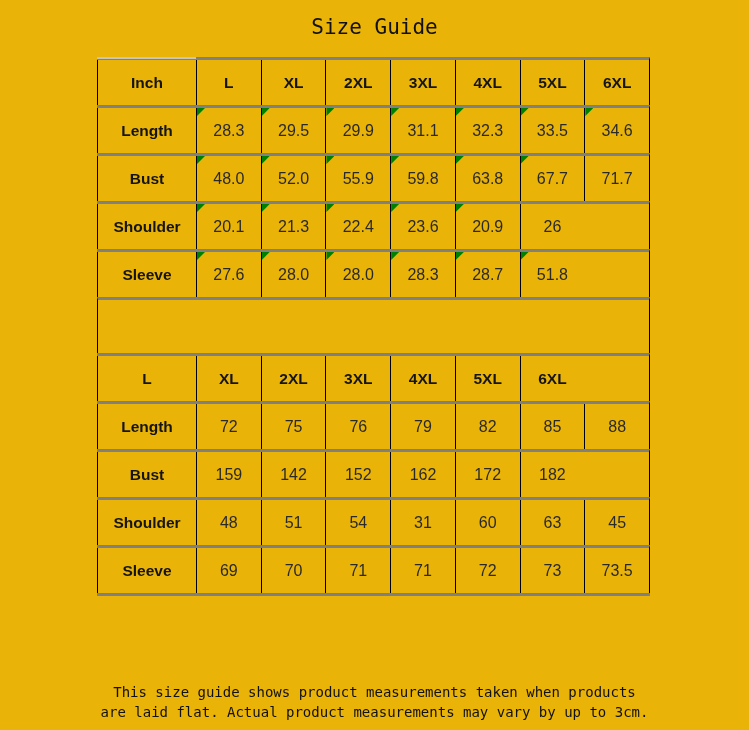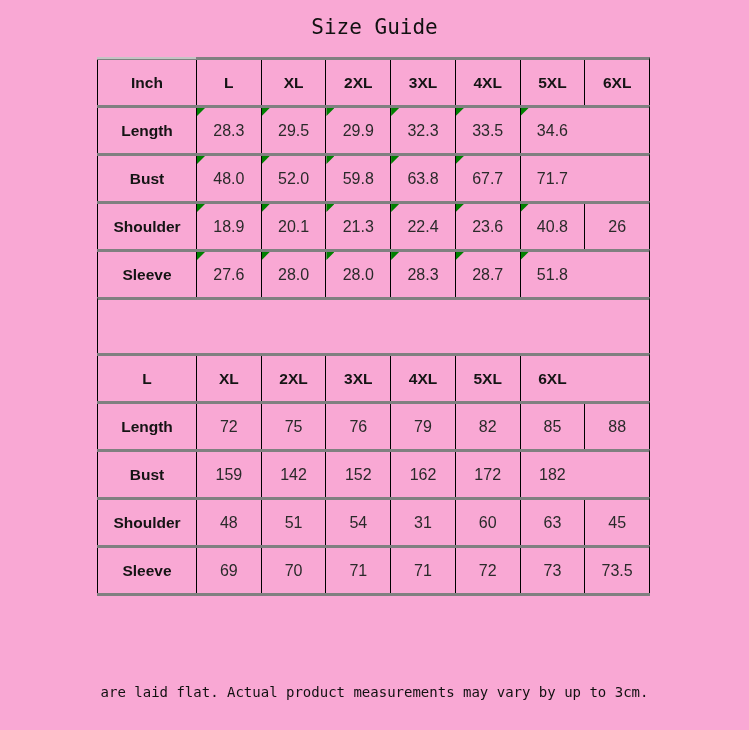--- a/index.html
+++ b/index.html
@@ -7,7 +7,7 @@
     position: relative;
     width: 749px;
     height: 730px;
-    background: #f9a8d4;
+    background: #eab308;
     overflow: hidden;
     --hb: #808080;
     --vb: #000000;

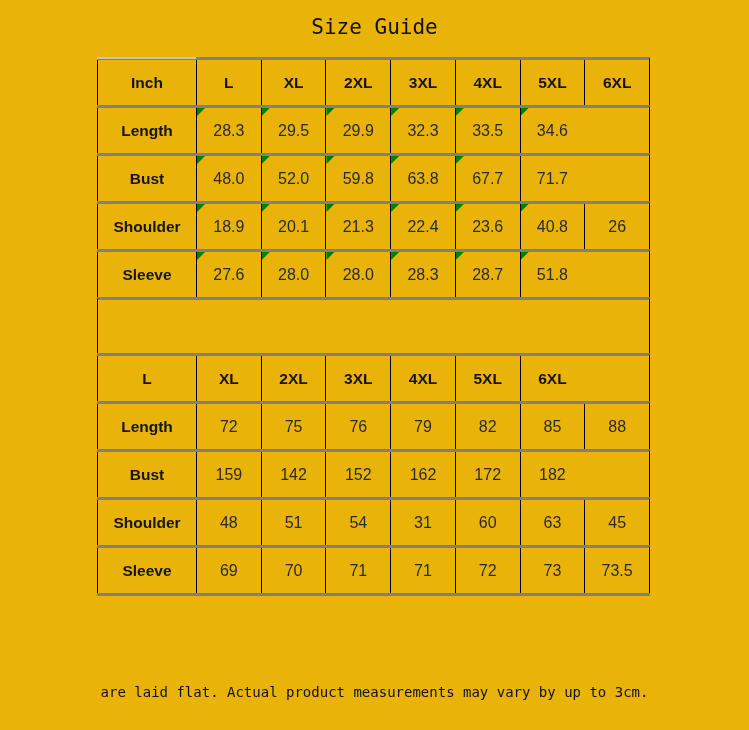--- a/index.html
+++ b/index.html
@@ -139,6 +139,10 @@
             <span class="marker" style="background: rgb(0, 128, 0);"></span>
           </div>
           <div class="cell vcell">
+            <span>31.1</span>
+            <span class="marker" style="background: rgb(0, 128, 0);"></span>
+          </div>
+          <div class="cell vcell">
             <span>32.3</span>
             <span class="marker" style="background: rgb(0, 128, 0);"></span>
           </div>

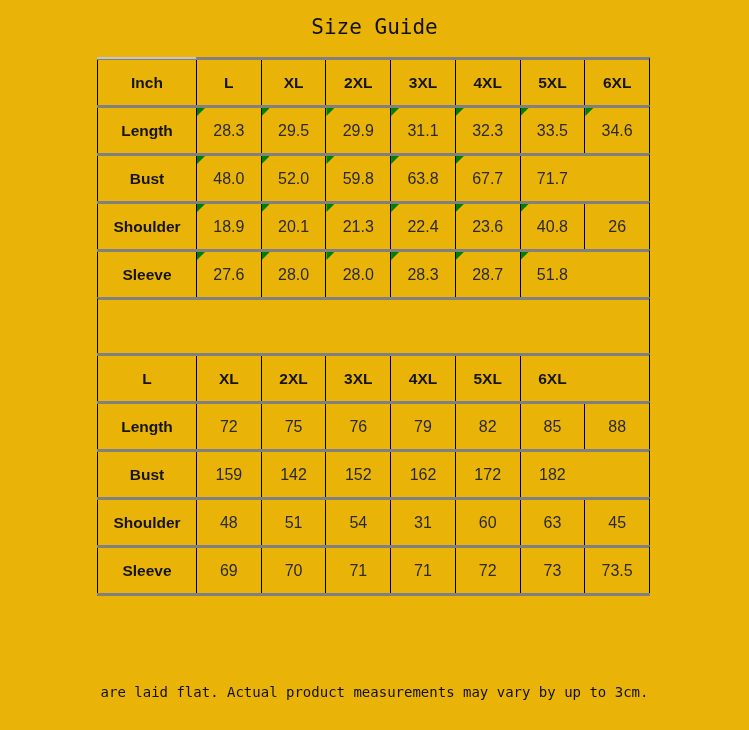--- a/index.html
+++ b/index.html
@@ -168,6 +168,10 @@
             <span class="marker" style="background: rgb(0, 128, 0);"></span>
           </div>
           <div class="cell vcell">
+            <span>55.9</span>
+            <span class="marker" style="background: rgb(0, 128, 0);"></span>
+          </div>
+          <div class="cell vcell">
             <span>59.8</span>
             <span class="marker" style="background: rgb(0, 128, 0);"></span>
           </div>

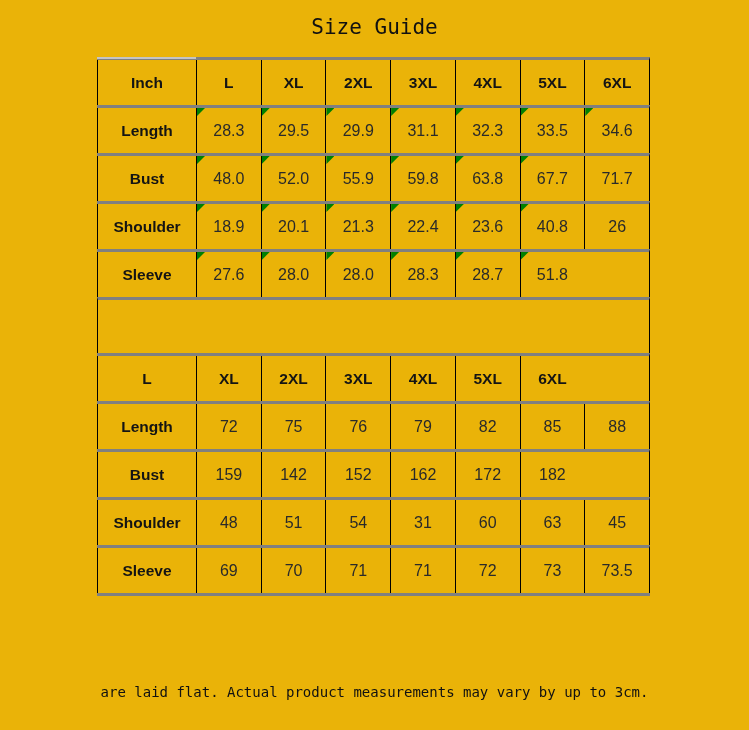--- a/index.html
+++ b/index.html
@@ -192,10 +192,6 @@
             <span>Shoulder</span>
           </div>
           <div class="cell vcell">
-            <span>18.9</span>
-            <span class="marker" style="background: rgb(0, 128, 0);"></span>
-          </div>
-          <div class="cell vcell">
             <span>20.1</span>
             <span class="marker" style="background: rgb(0, 128, 0);"></span>
           </div>

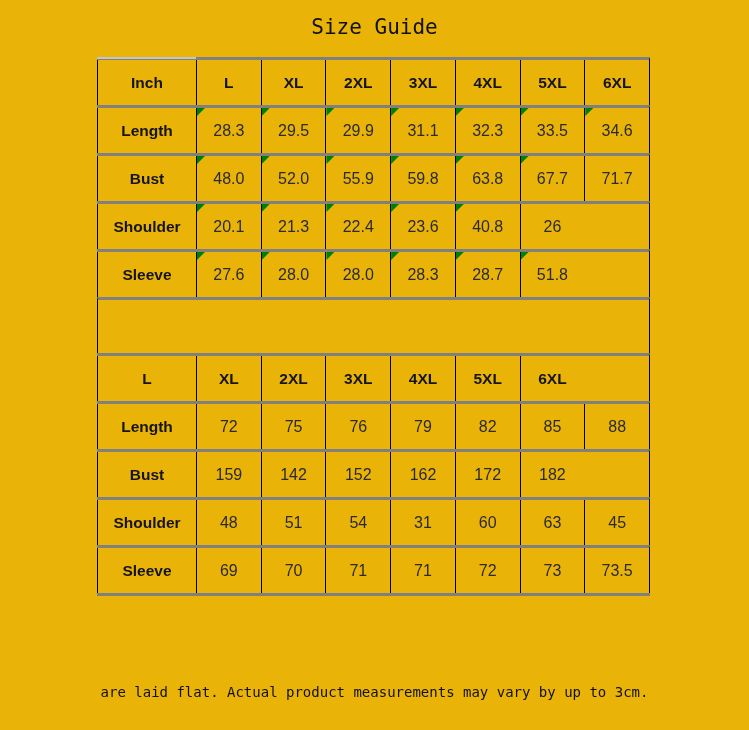--- a/index.html
+++ b/index.html
@@ -208,7 +208,7 @@
             <span class="marker" style="background: rgb(0, 128, 0);"></span>
           </div>
           <div class="cell vcell">
-            <span>40.8</span>
+            <span>20.9</span>
             <span class="marker" style="background: rgb(0, 128, 0);"></span>
           </div>
           <div class="cell vcell">

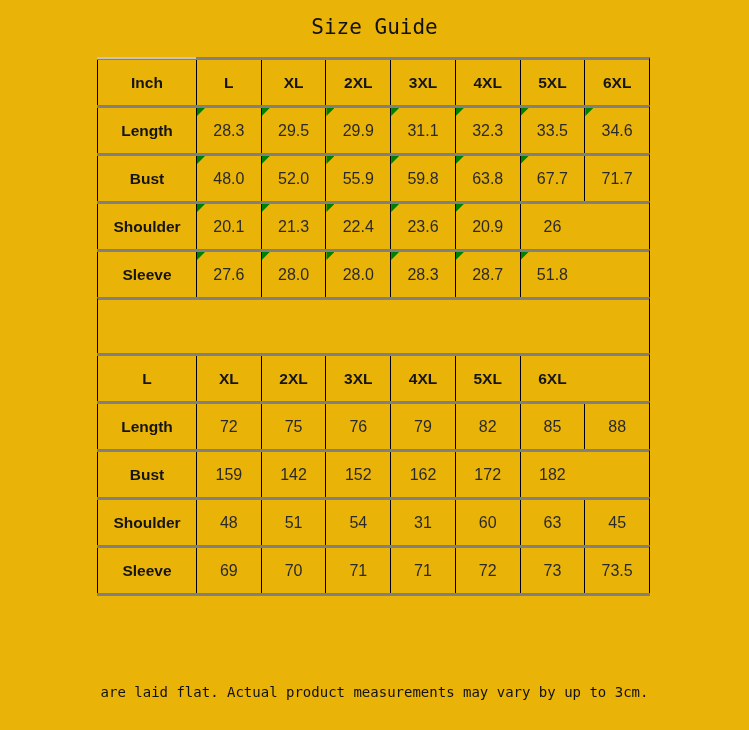--- a/index.html
+++ b/index.html
@@ -375,6 +375,7 @@
   </div>
 
   <div class="footer">
+    <div>This size guide shows product measurements taken when products</div>
     <div>are laid flat. Actual product measurements may vary by up to 3cm.</div>
   </div>
 </div>

